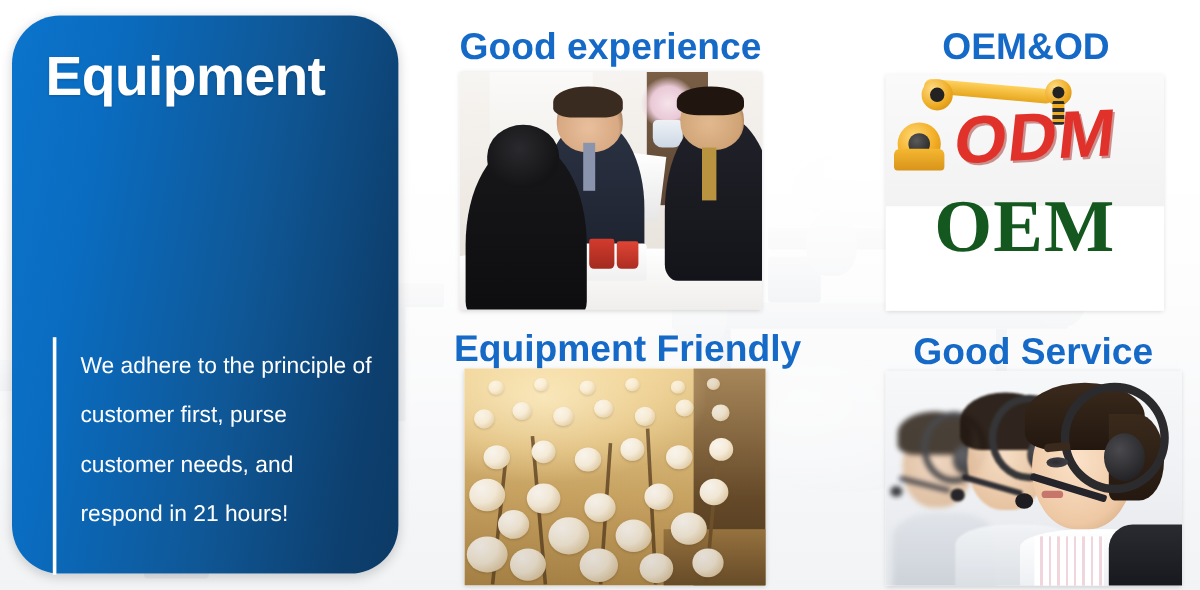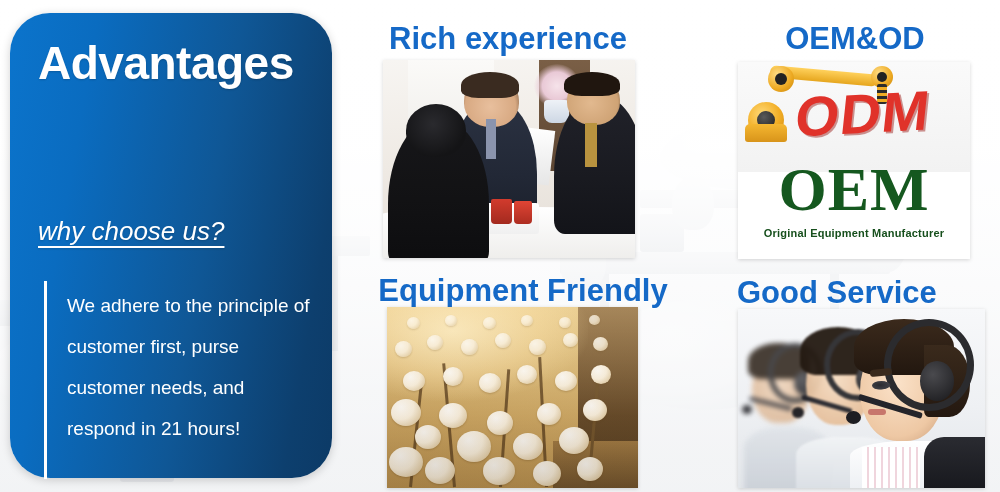--- a/index.html
+++ b/index.html
@@ -202,7 +202,7 @@
 
   <div class="panel">
     <div class="panel-title">
-      <div>Advantages</div>
+      <div>Equipment</div>
     </div>
     <div class="panel-sub">why choose us?</div>
     <div class="panel-rule"></div>

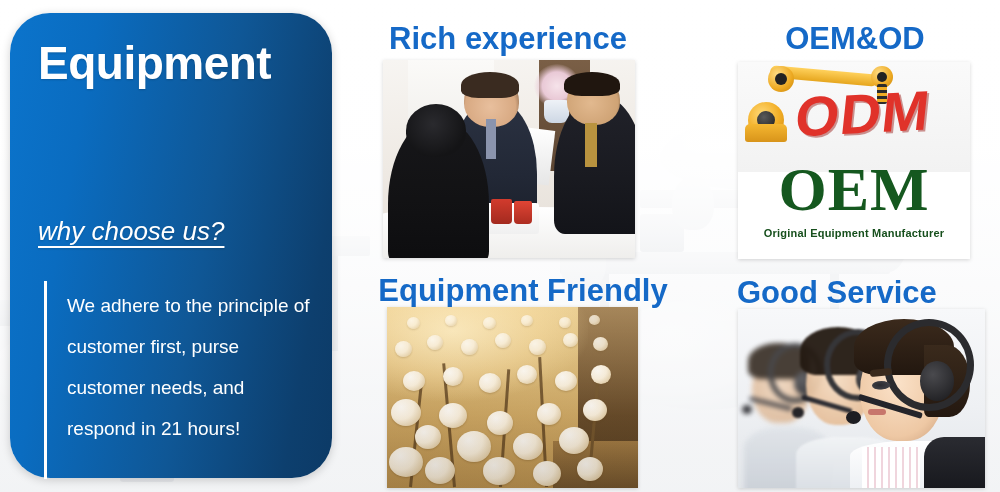--- a/index.html
+++ b/index.html
@@ -209,7 +209,7 @@
     <div class="panel-body">We adhere to the principle of customer first, purse customer needs, and respond in 21 hours!</div>
   </div>
 
-  <div class="head h1">Rich experience</div>
+  <div class="head h1">Good experience</div>
 
   <div class="head h2">OEM&amp;OD</div>
 

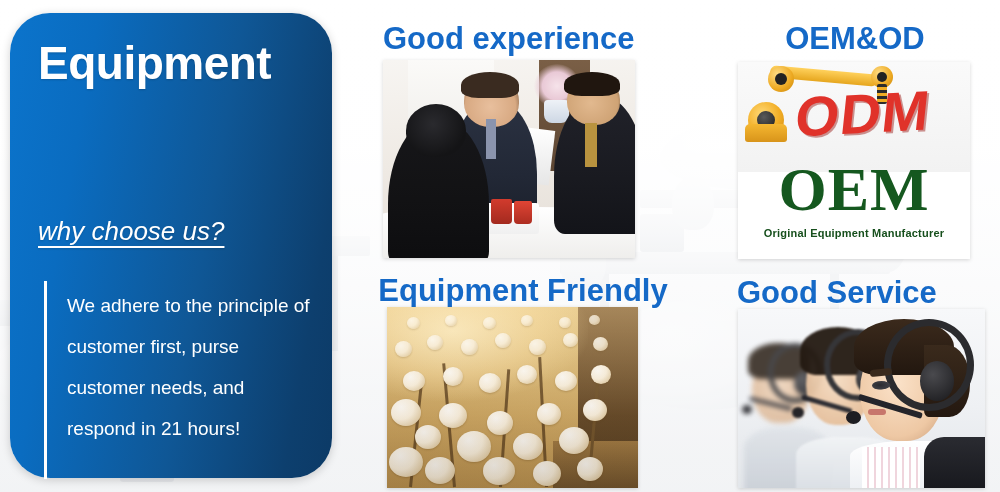--- a/index.html
+++ b/index.html
@@ -204,7 +204,6 @@
     <div class="panel-title">
       <div>Equipment</div>
     </div>
-    <div class="panel-sub">why choose us?</div>
     <div class="panel-rule"></div>
     <div class="panel-body">We adhere to the principle of customer first, purse customer needs, and respond in 21 hours!</div>
   </div>

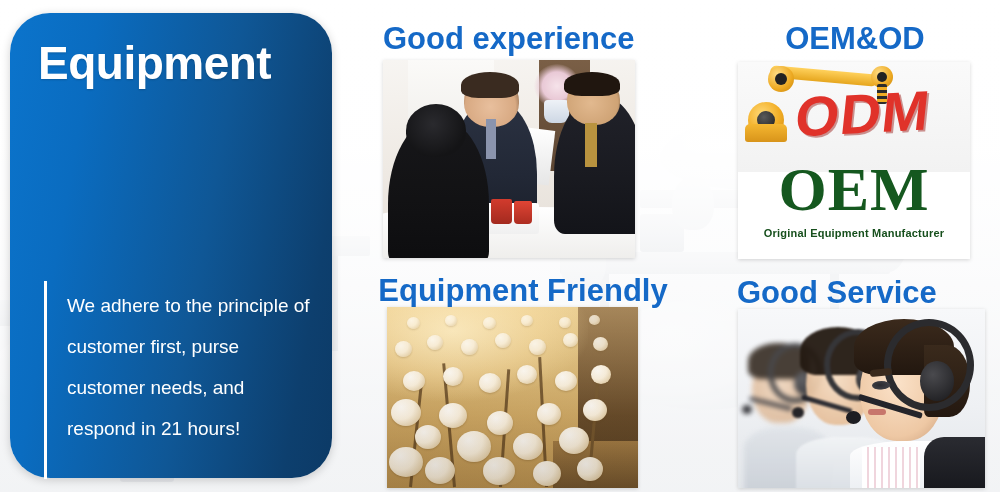--- a/index.html
+++ b/index.html
@@ -255,7 +255,6 @@
 
     <div class="odm-text"><span class="lean">ODM</span></div>
     <div class="oem-text">OEM</div>
-    <div class="oem-cap">Original Equipment Manufacturer</div>
   </div>
 
   <div class="card c-cotton">

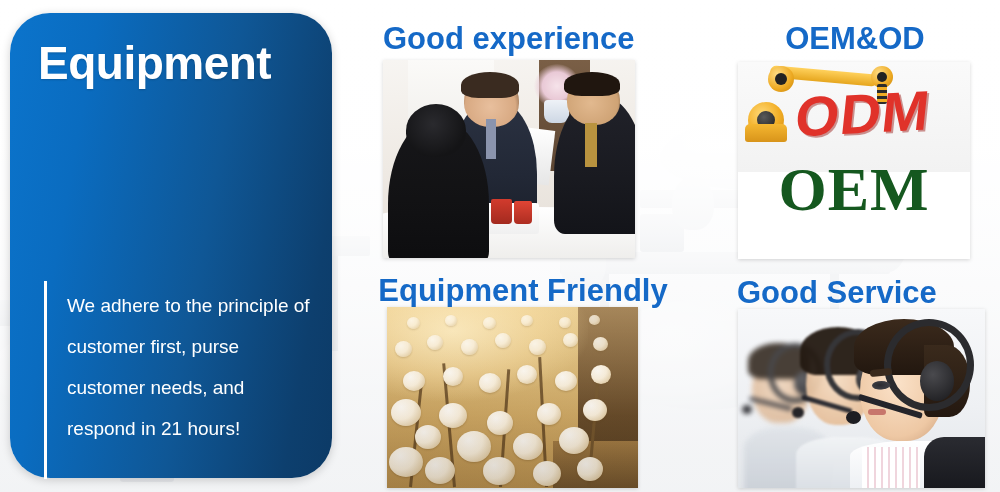--- a/index.html
+++ b/index.html
@@ -71,7 +71,7 @@
   .head.h1{left:383px;top:22px;width:250px;text-align:center;}
   .head.h2{left:740px;top:22px;width:230px;text-align:center;}
   .head.h3{left:363px;top:274px;width:320px;text-align:center;}
-  .head.h4{left:737px;top:276px;width:248px;text-align:left;}
+  .head.h4{left:737px;top:276px;width:248px;text-align:center;}
 
   
   .card{position:absolute;overflow:hidden;background:#fff;box-shadow:0 1px 4px rgba(0,0,0,.16);}

